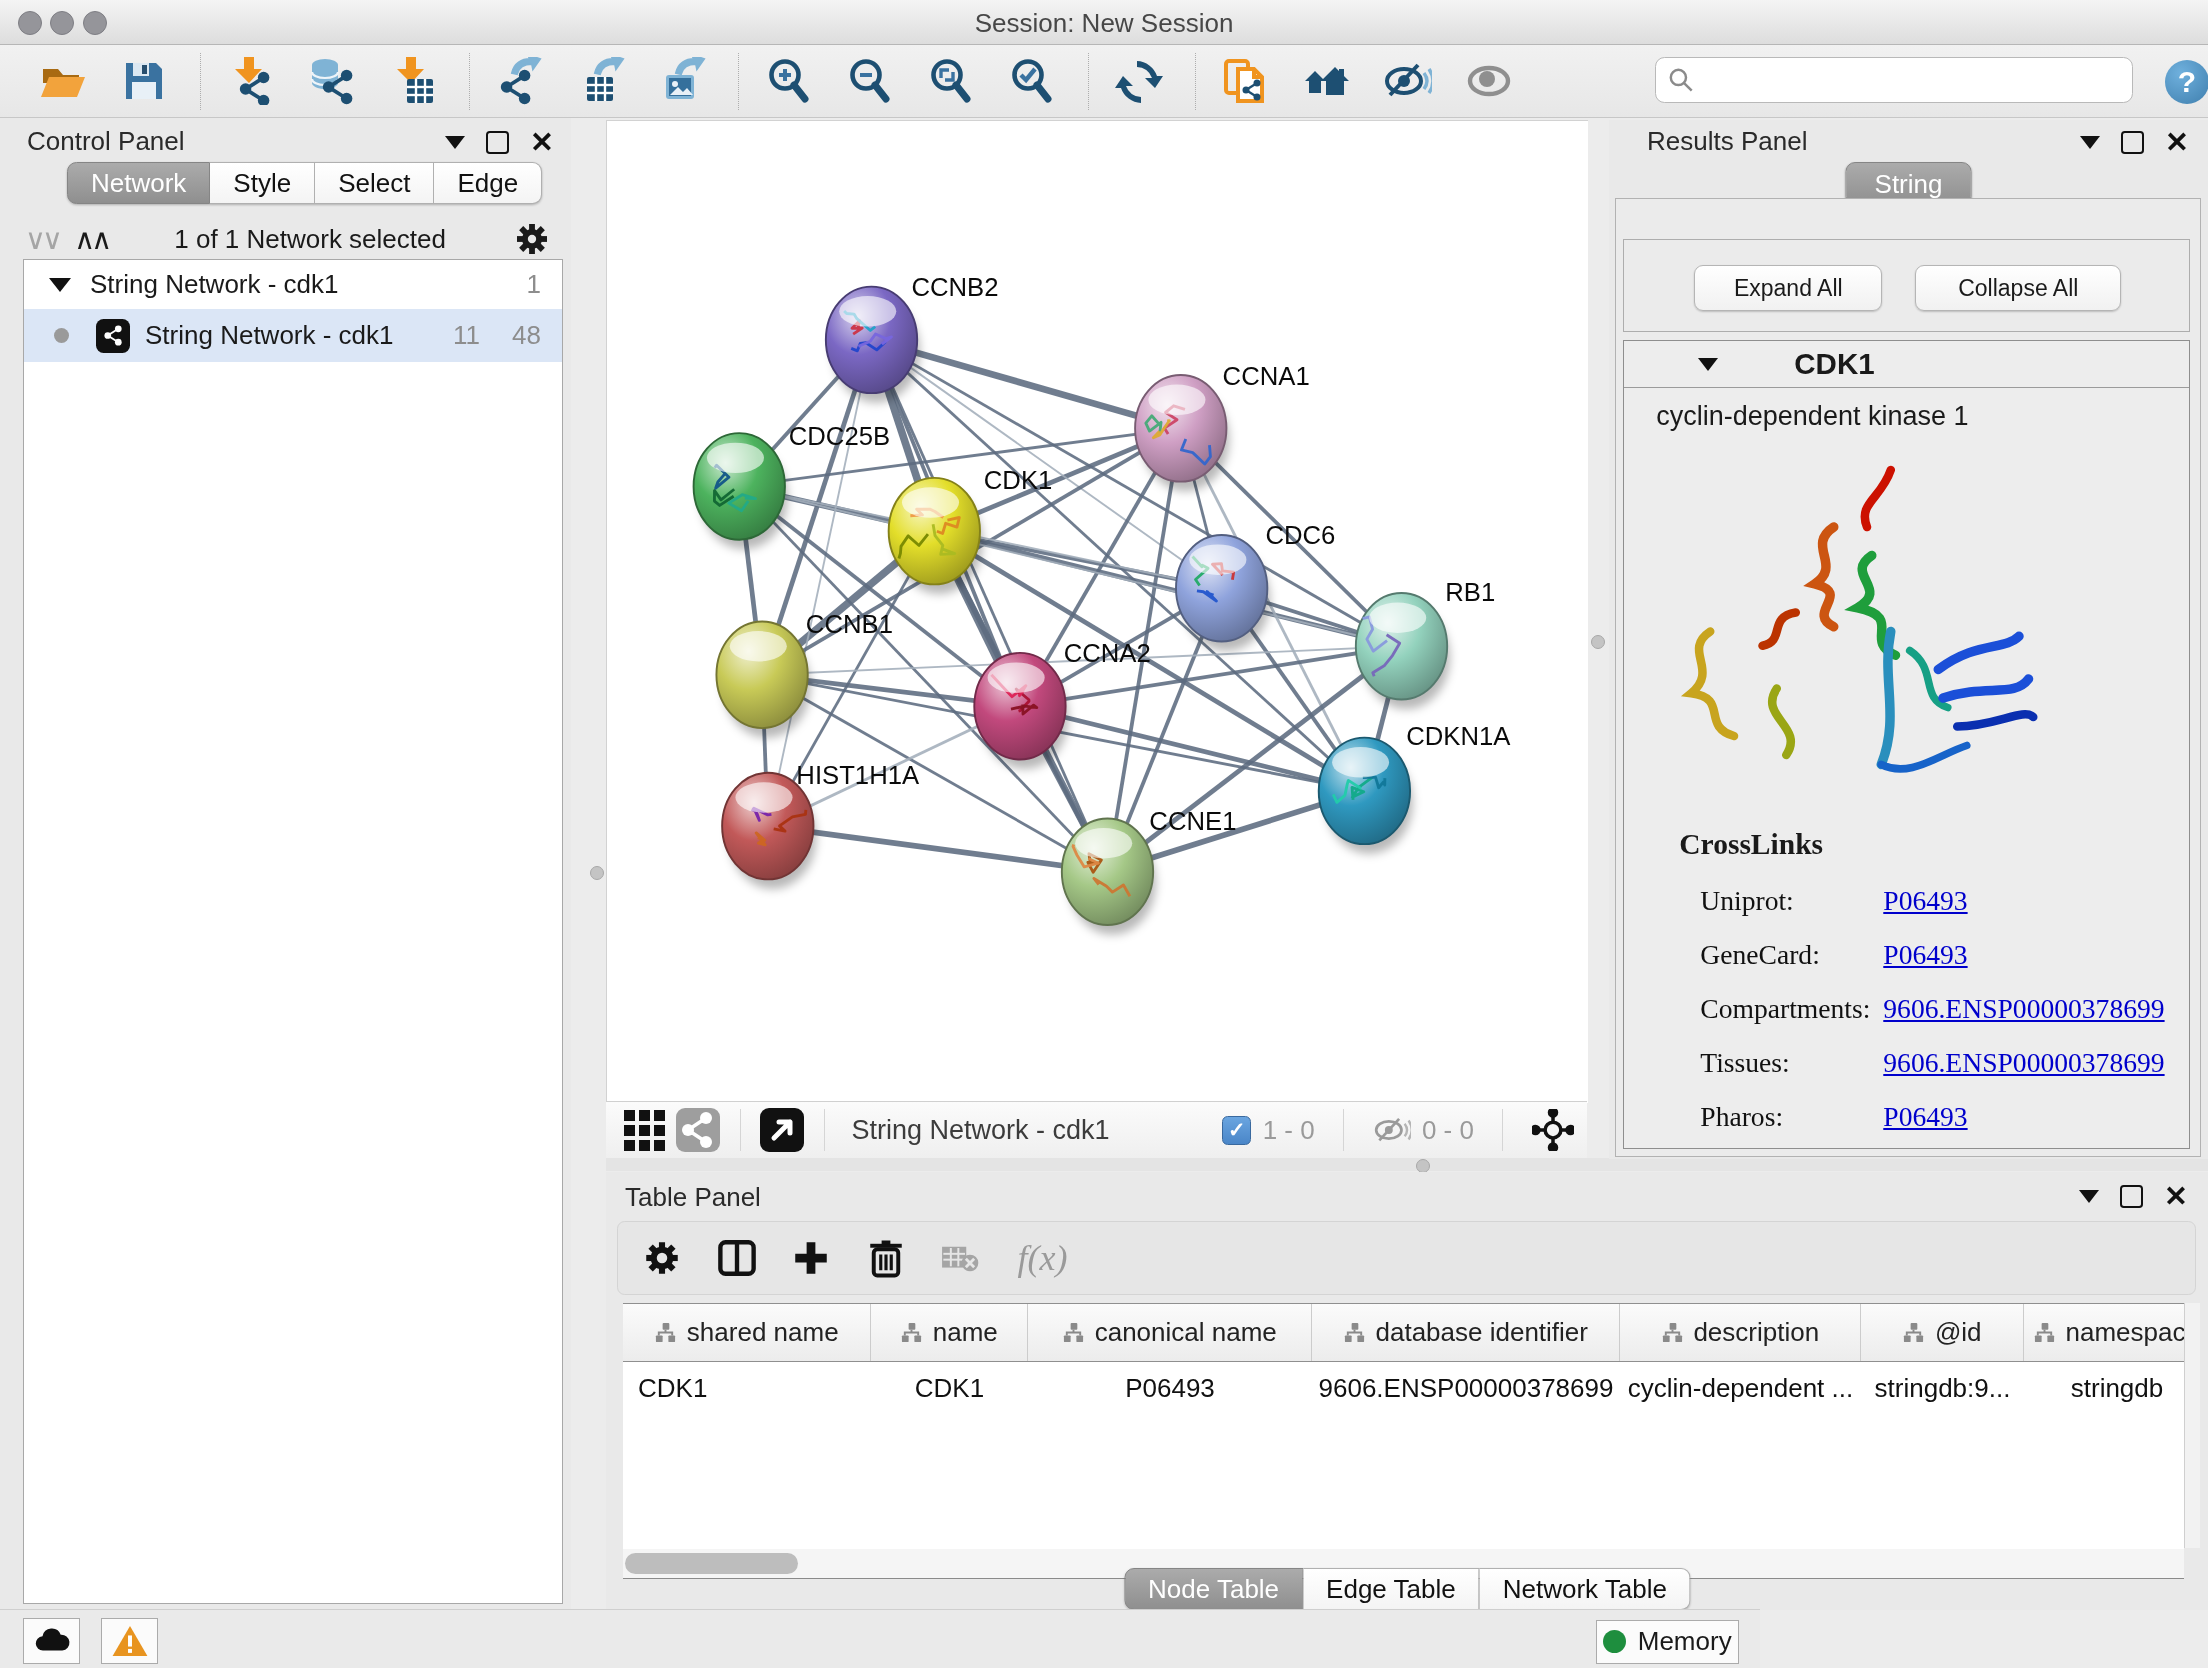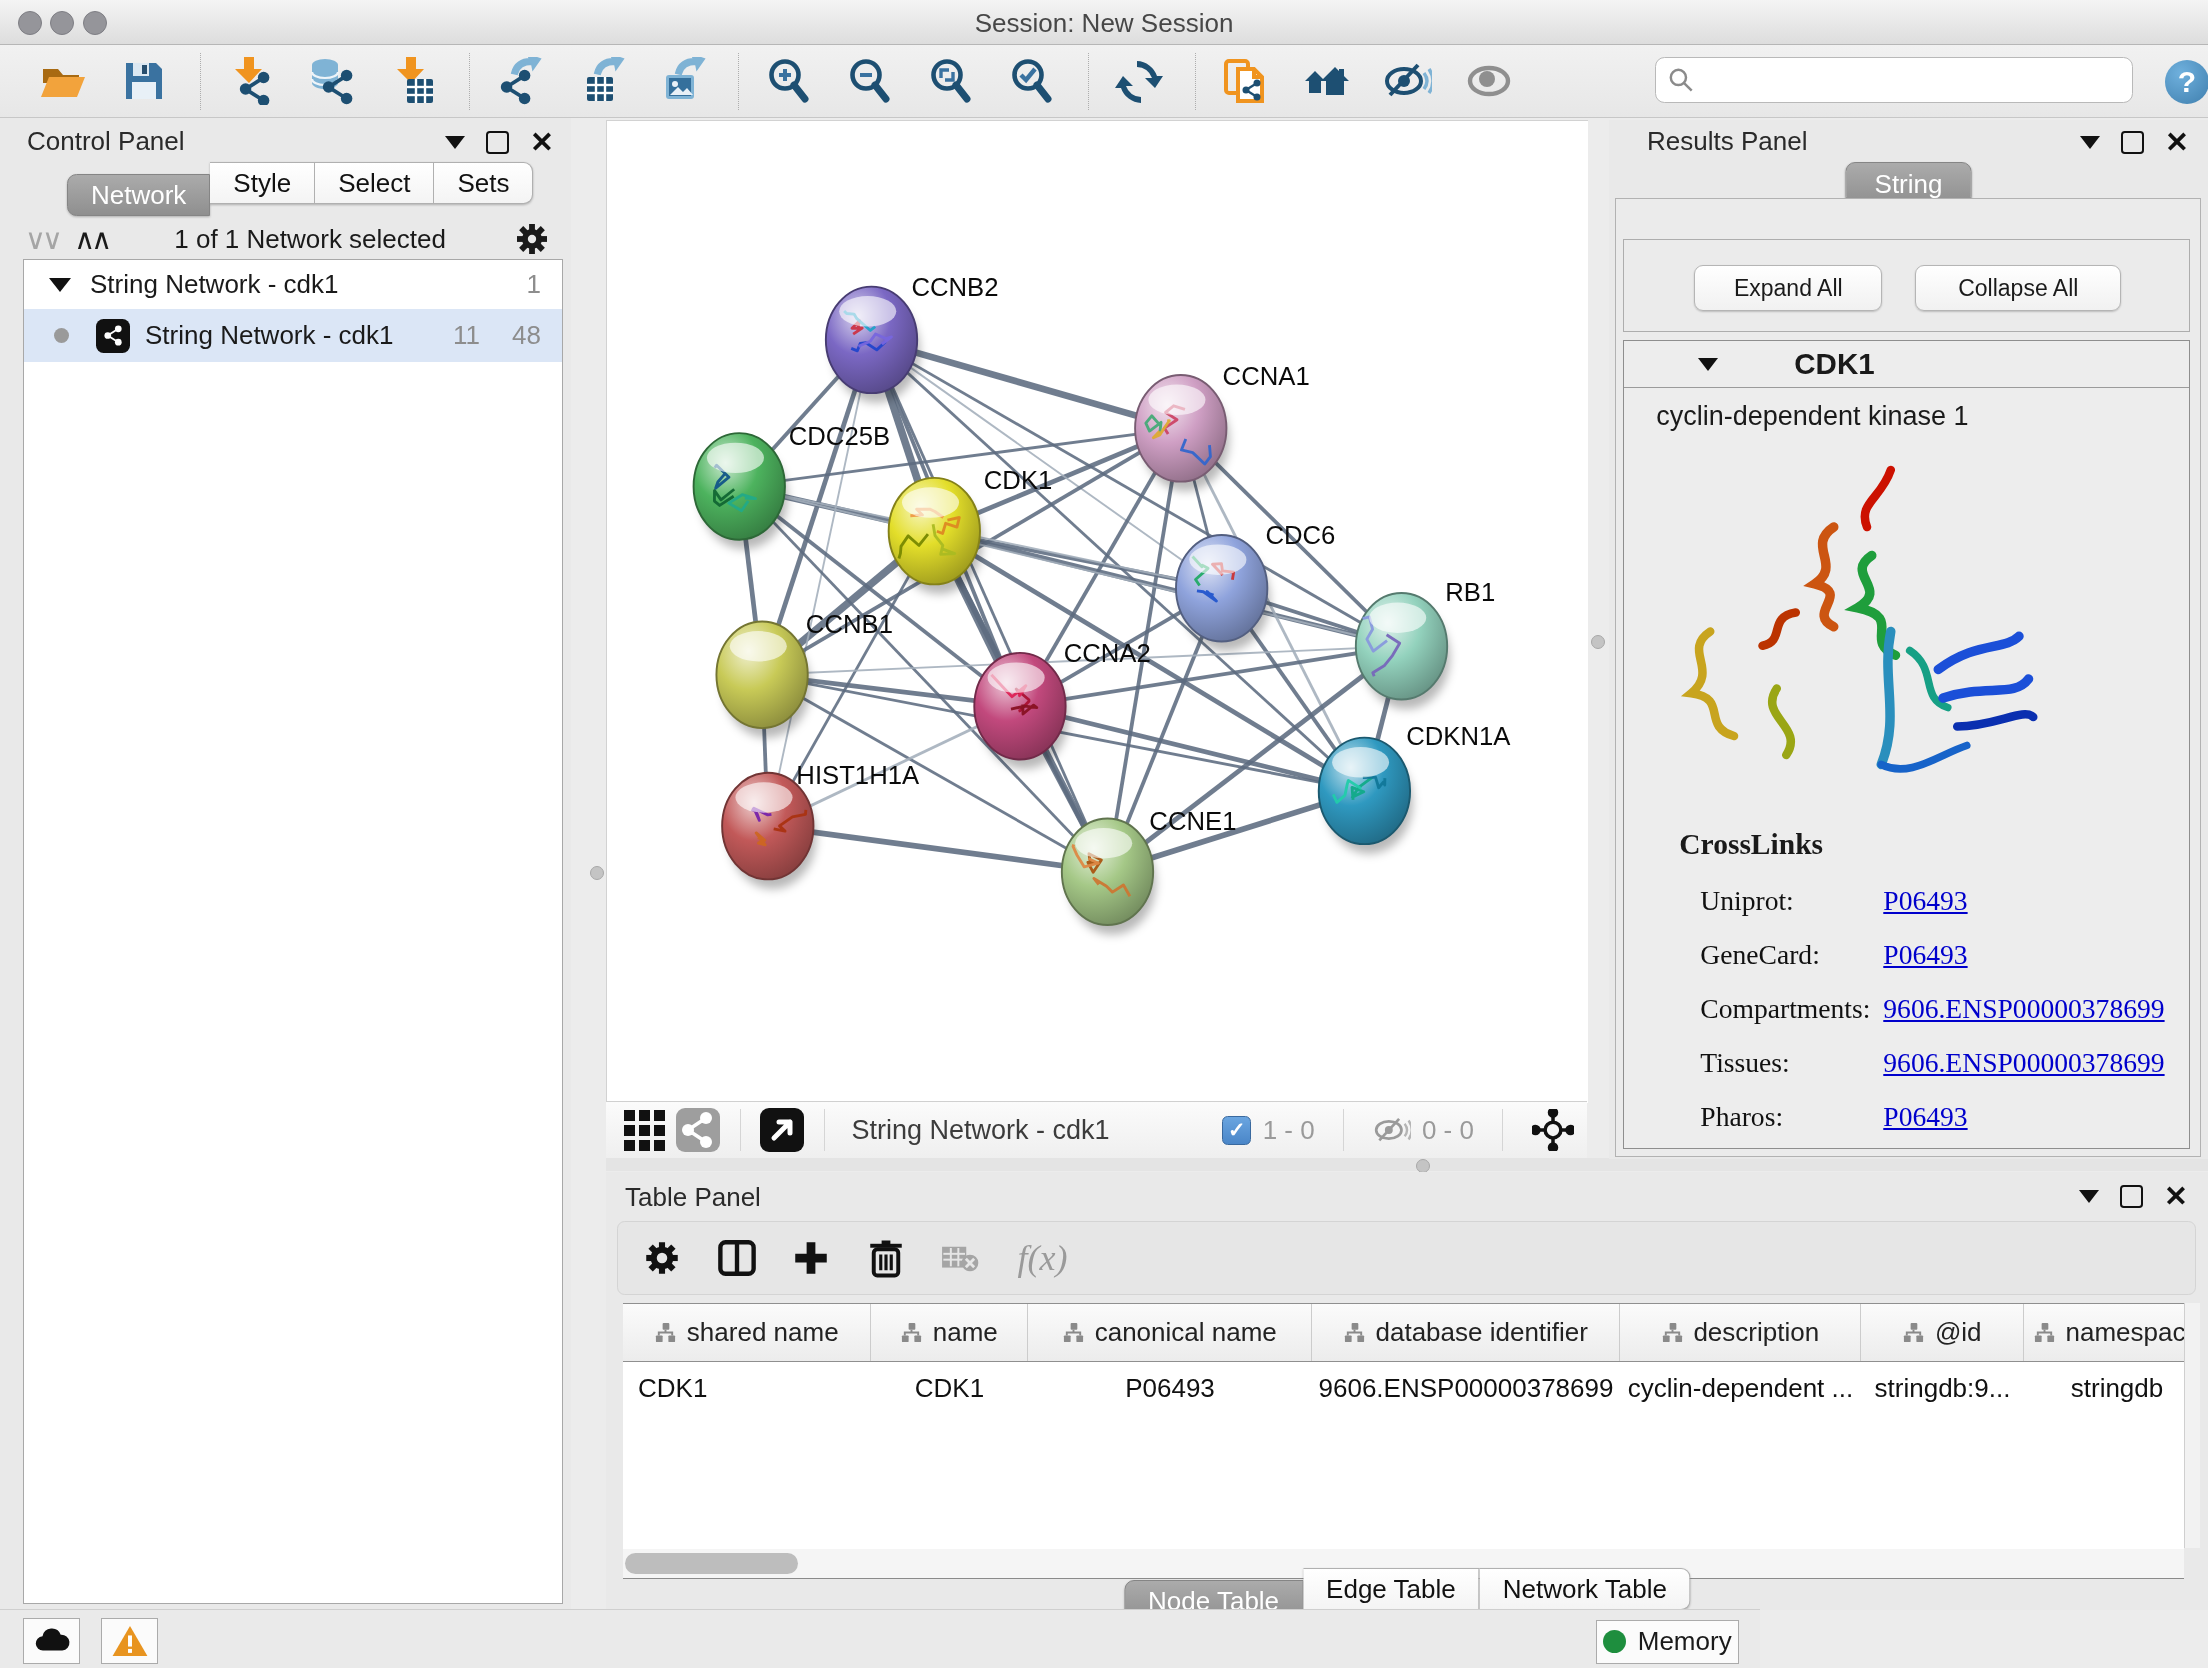--- a/index.html
+++ b/index.html
@@ -41,7 +41,7 @@
     color:#111;font-size:26px;padding:0 23px;height:40px;line-height:40px;white-space:nowrap;}
   .seg:first-child{border-left-width:1px;border-radius:9.5px 0 0 9.5px;}
   .seg:last-child{border-radius:0 9.5px 9.5px 0;}
-  .seg.active{background:linear-gradient(#ababab,#8f8f8f);color:#fff;border-color:#858585;margin-top:12px;}
+  .seg.active{background:linear-gradient(#ababab,#8f8f8f);color:#fff;border-color:#858585;}
   
   .control-panel{position:absolute;left:0;top:118px;width:571px;height:1491px;background:#e9e9e9;}
   .cp-head{position:absolute;left:27px;top:7.6px;}

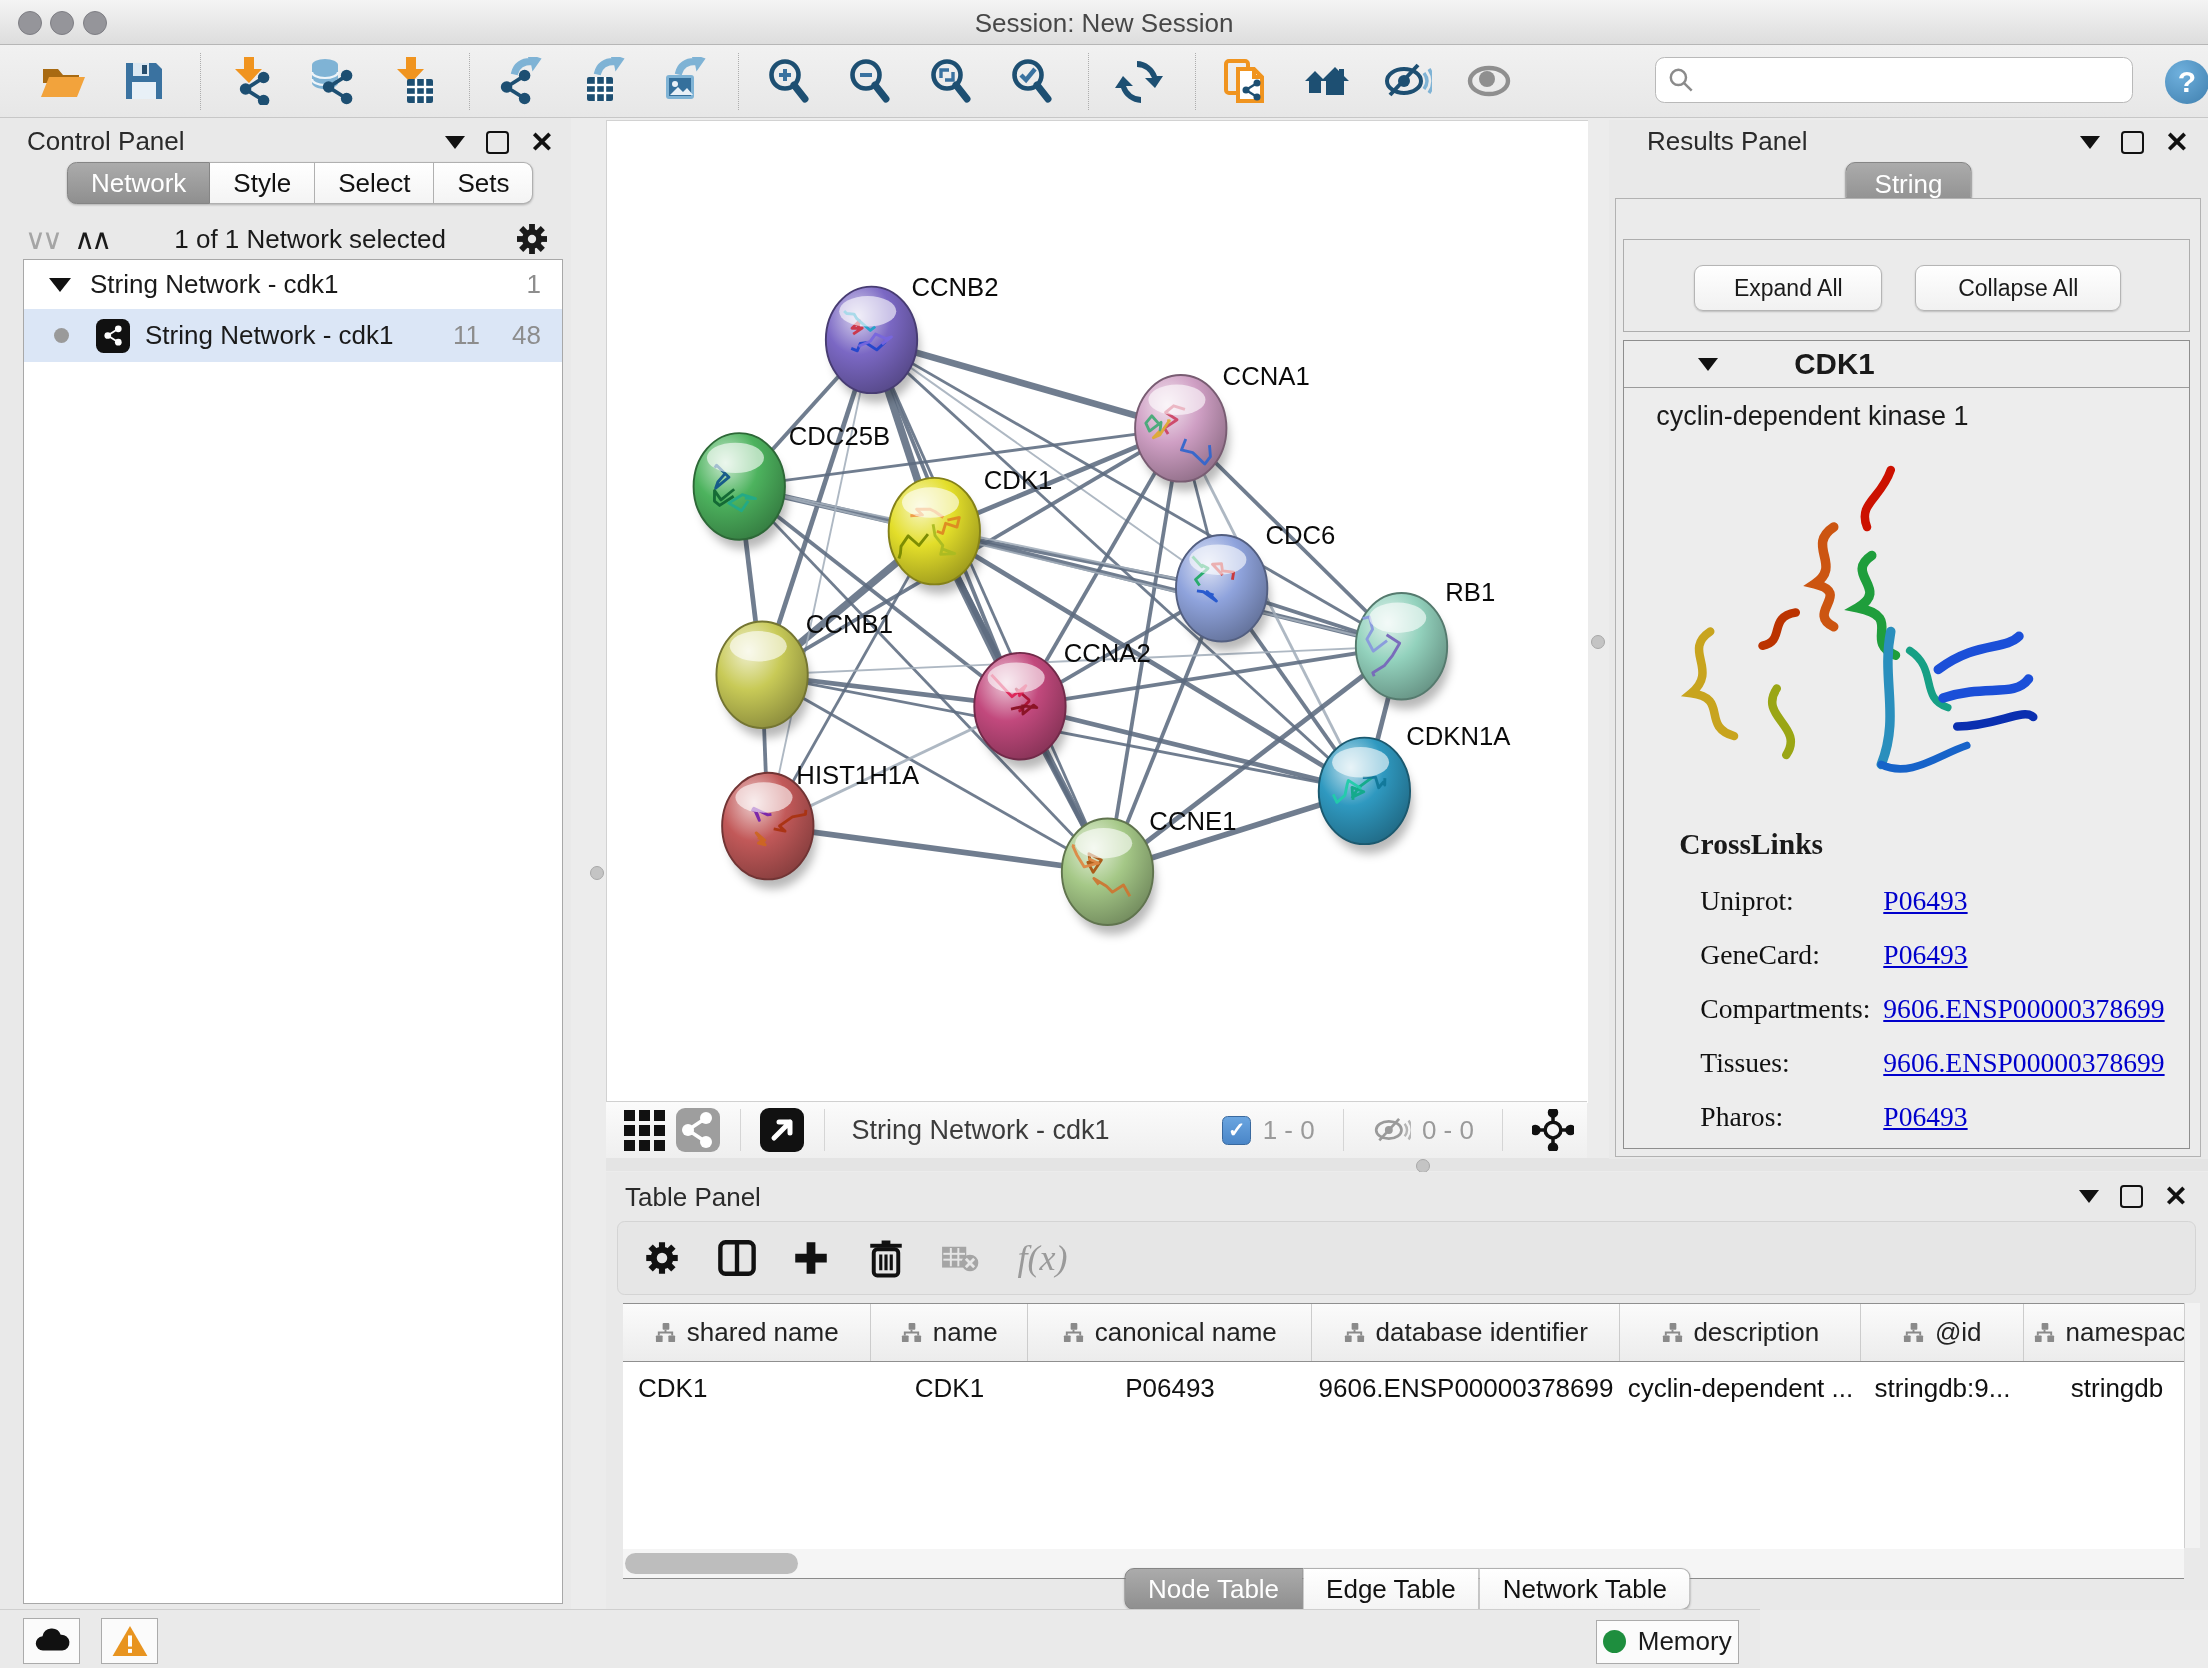--- a/index.html
+++ b/index.html
@@ -345,7 +345,7 @@
       <span class="seg active">Network</span>
       <span class="seg">Style</span>
       <span class="seg">Select</span>
-      <span class="seg">Sets</span>
+      <span class="seg">Edge</span>
     </div>
   <div class="cp-status">
     <span class="chev" style="color:#a5a5a5">∨∨</span>

